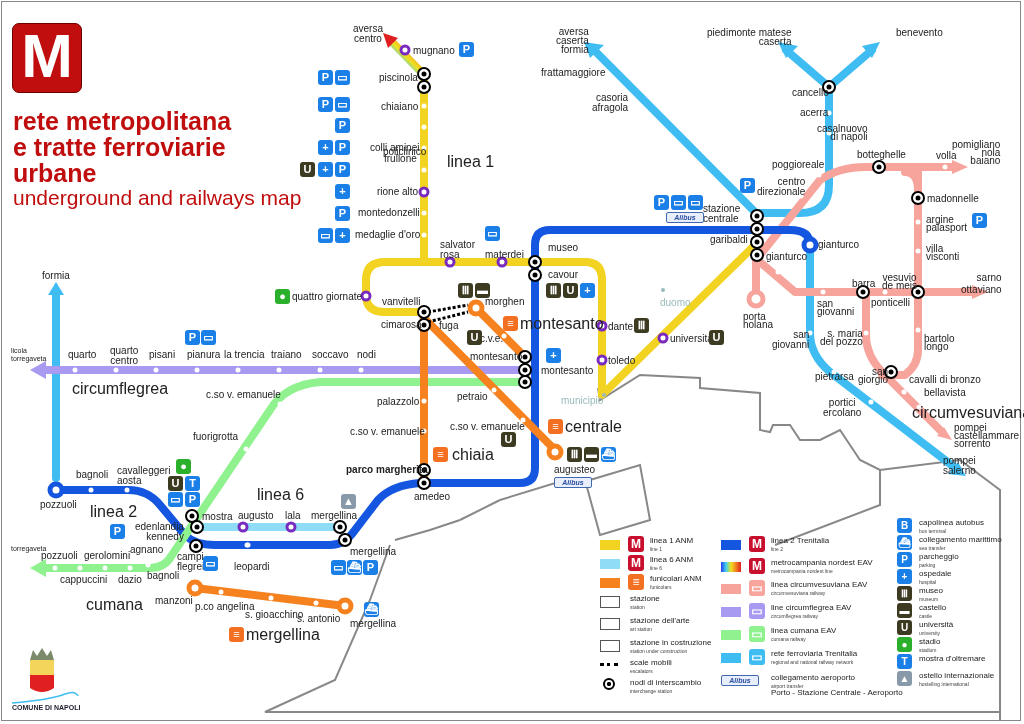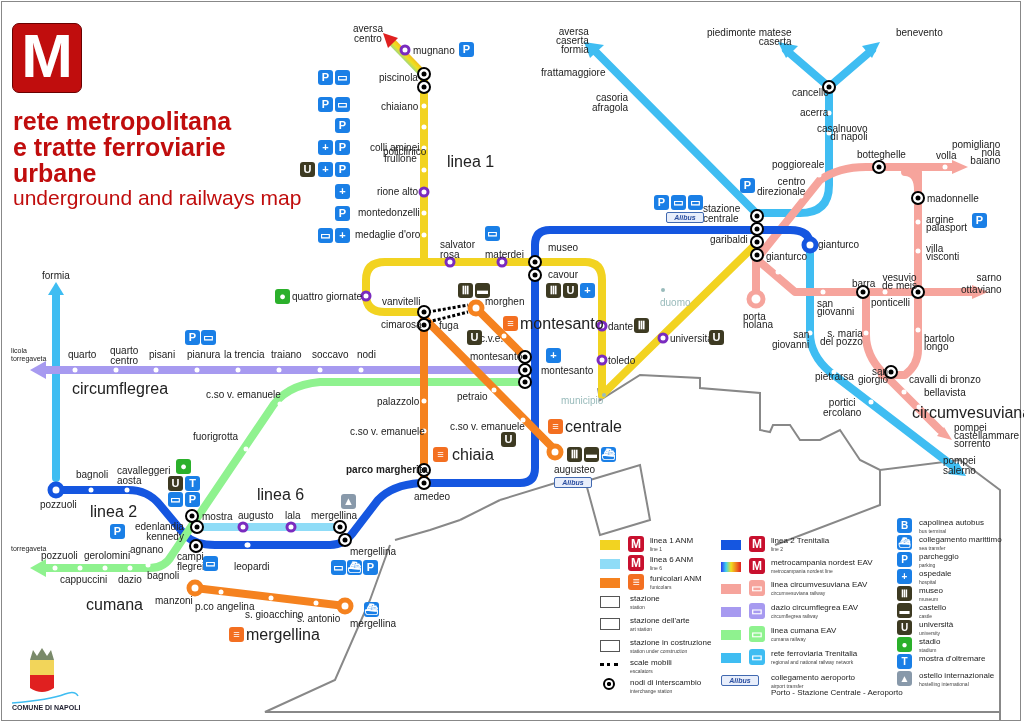--- a/index.html
+++ b/index.html
@@ -563,7 +563,7 @@
   <div class="lg-row" style="top:67px;">
     <div class="lg-sw" style="background:#a79af0;"></div>
     <div class="lg-ic" style="background:#a79af0;">▭</div>
-    <div class="lg-t">dazio circumflegrea EAV</div>
+    <div class="lg-t">line circumflegrea EAV</div>
     <div class="lg-s">circumflegrea railway</div>
   </div>
   <div class="lg-row" style="top:90px;">

